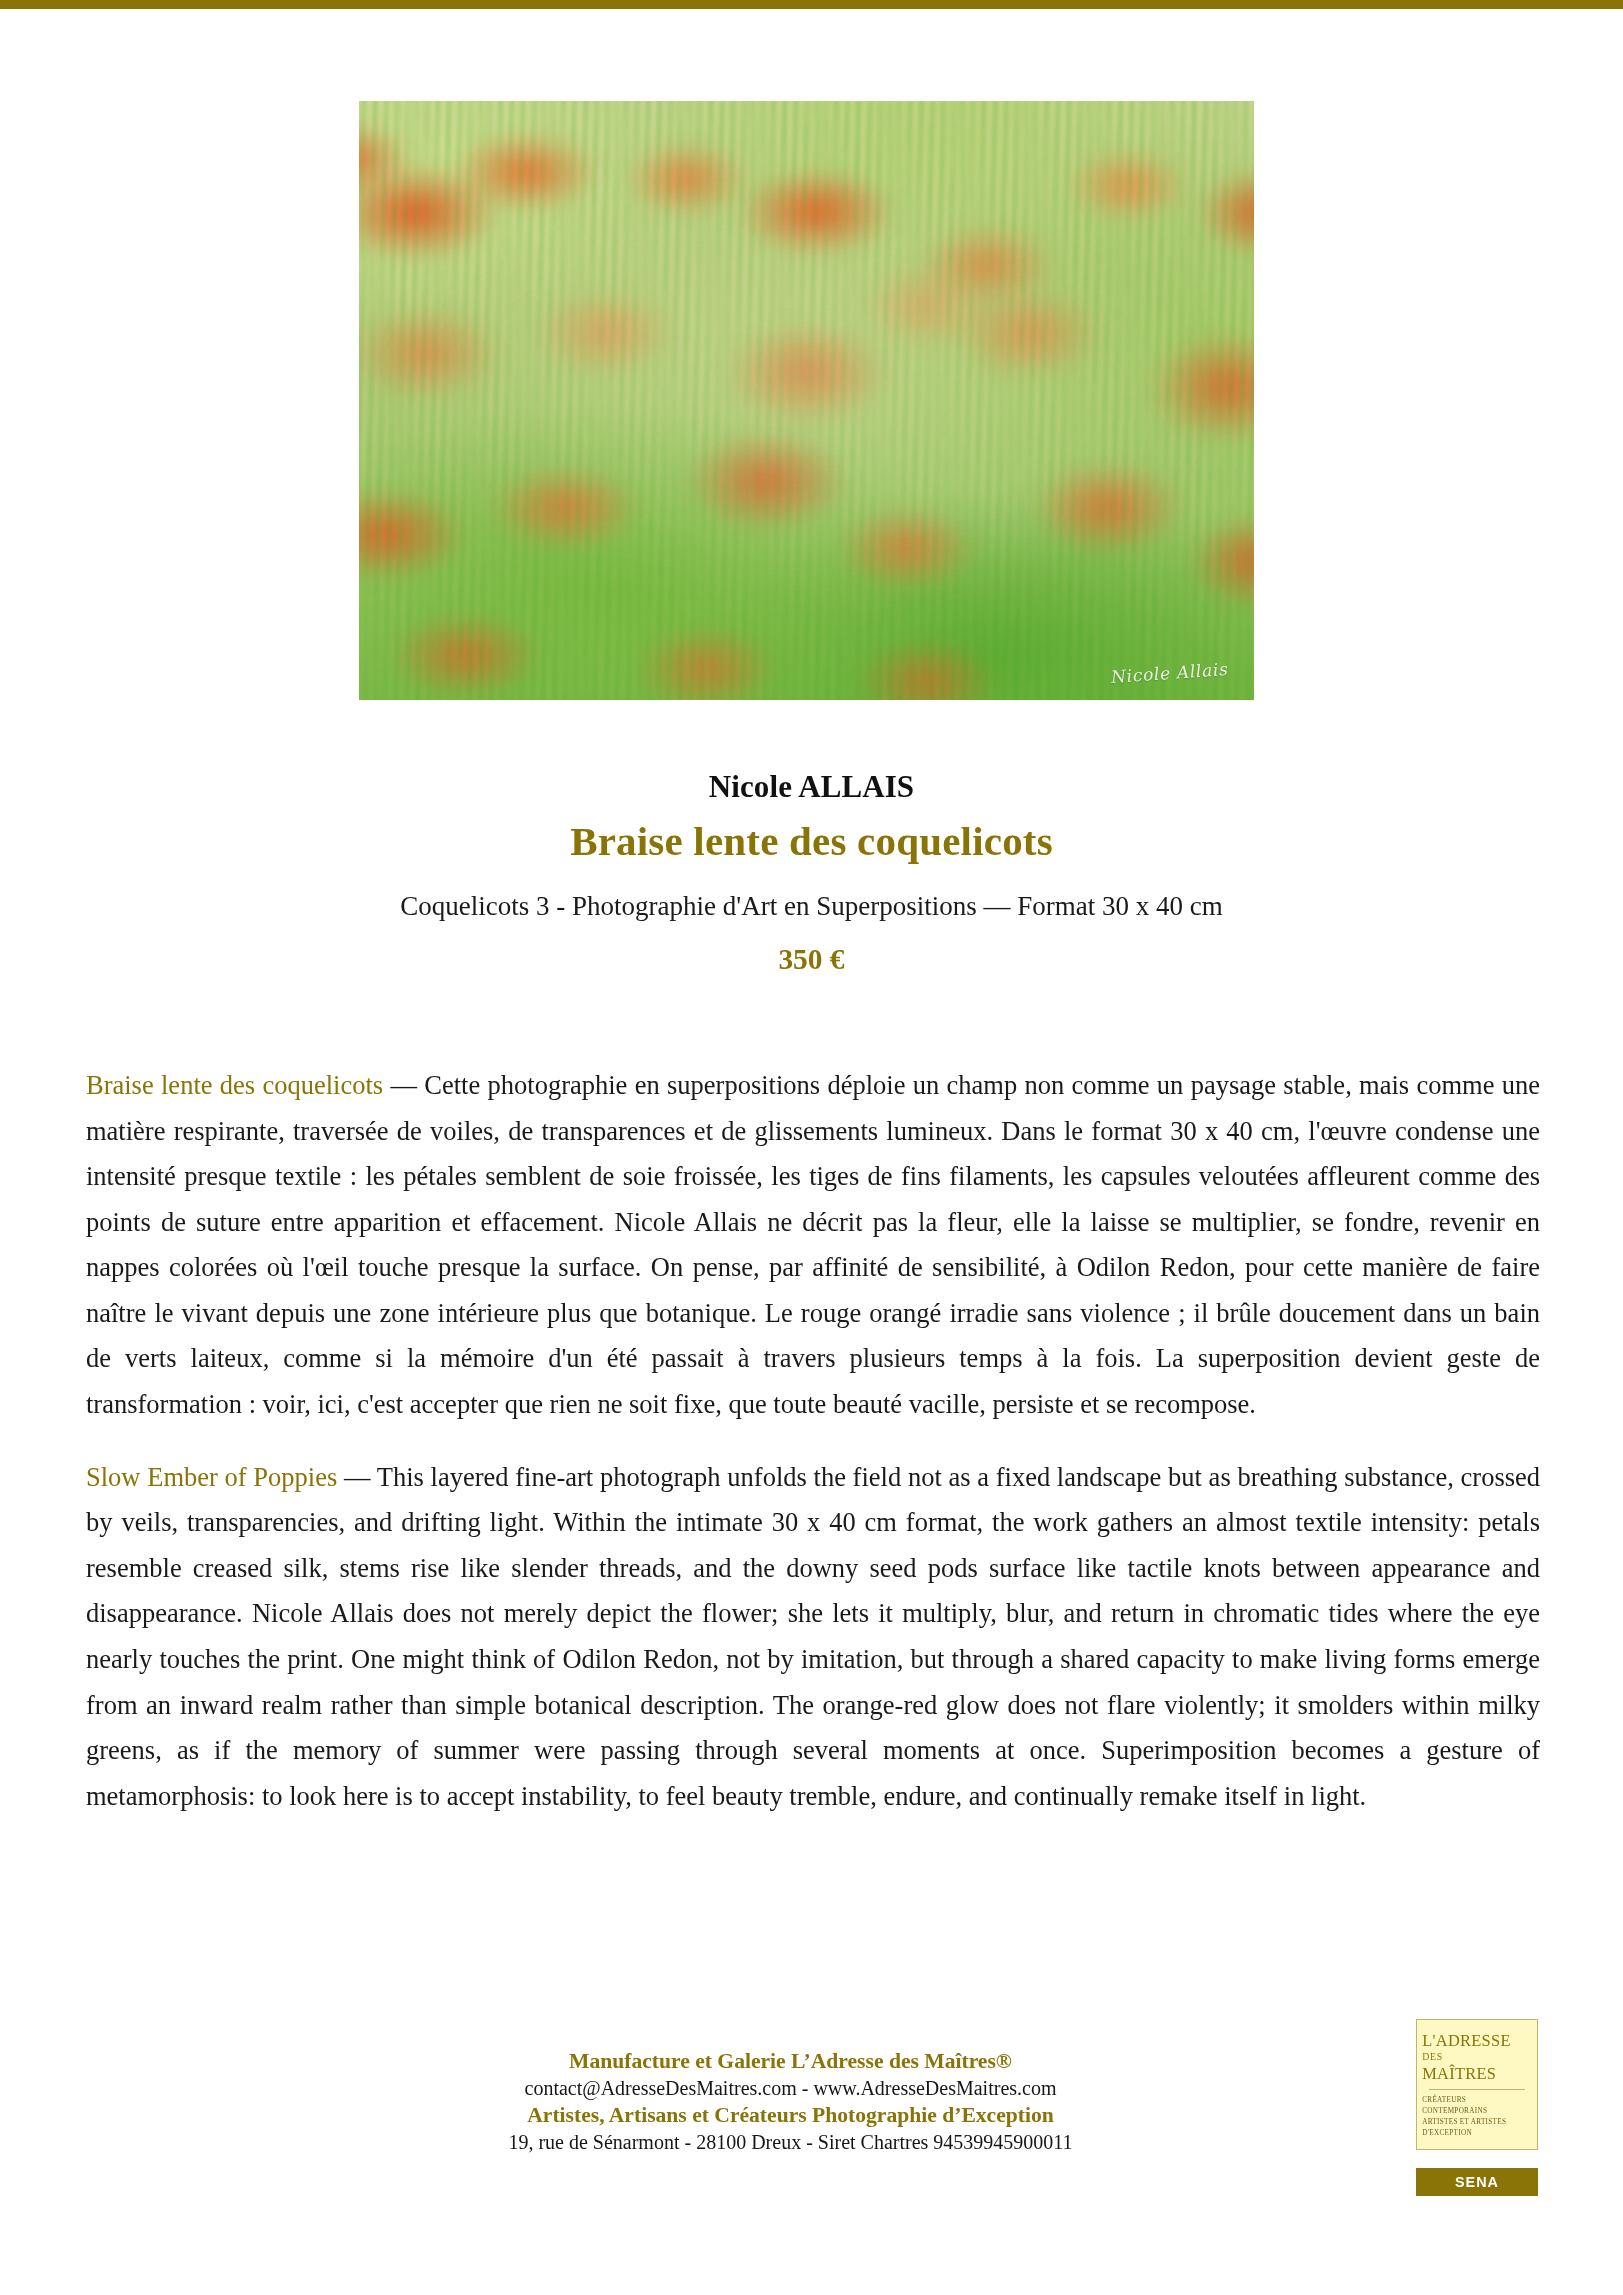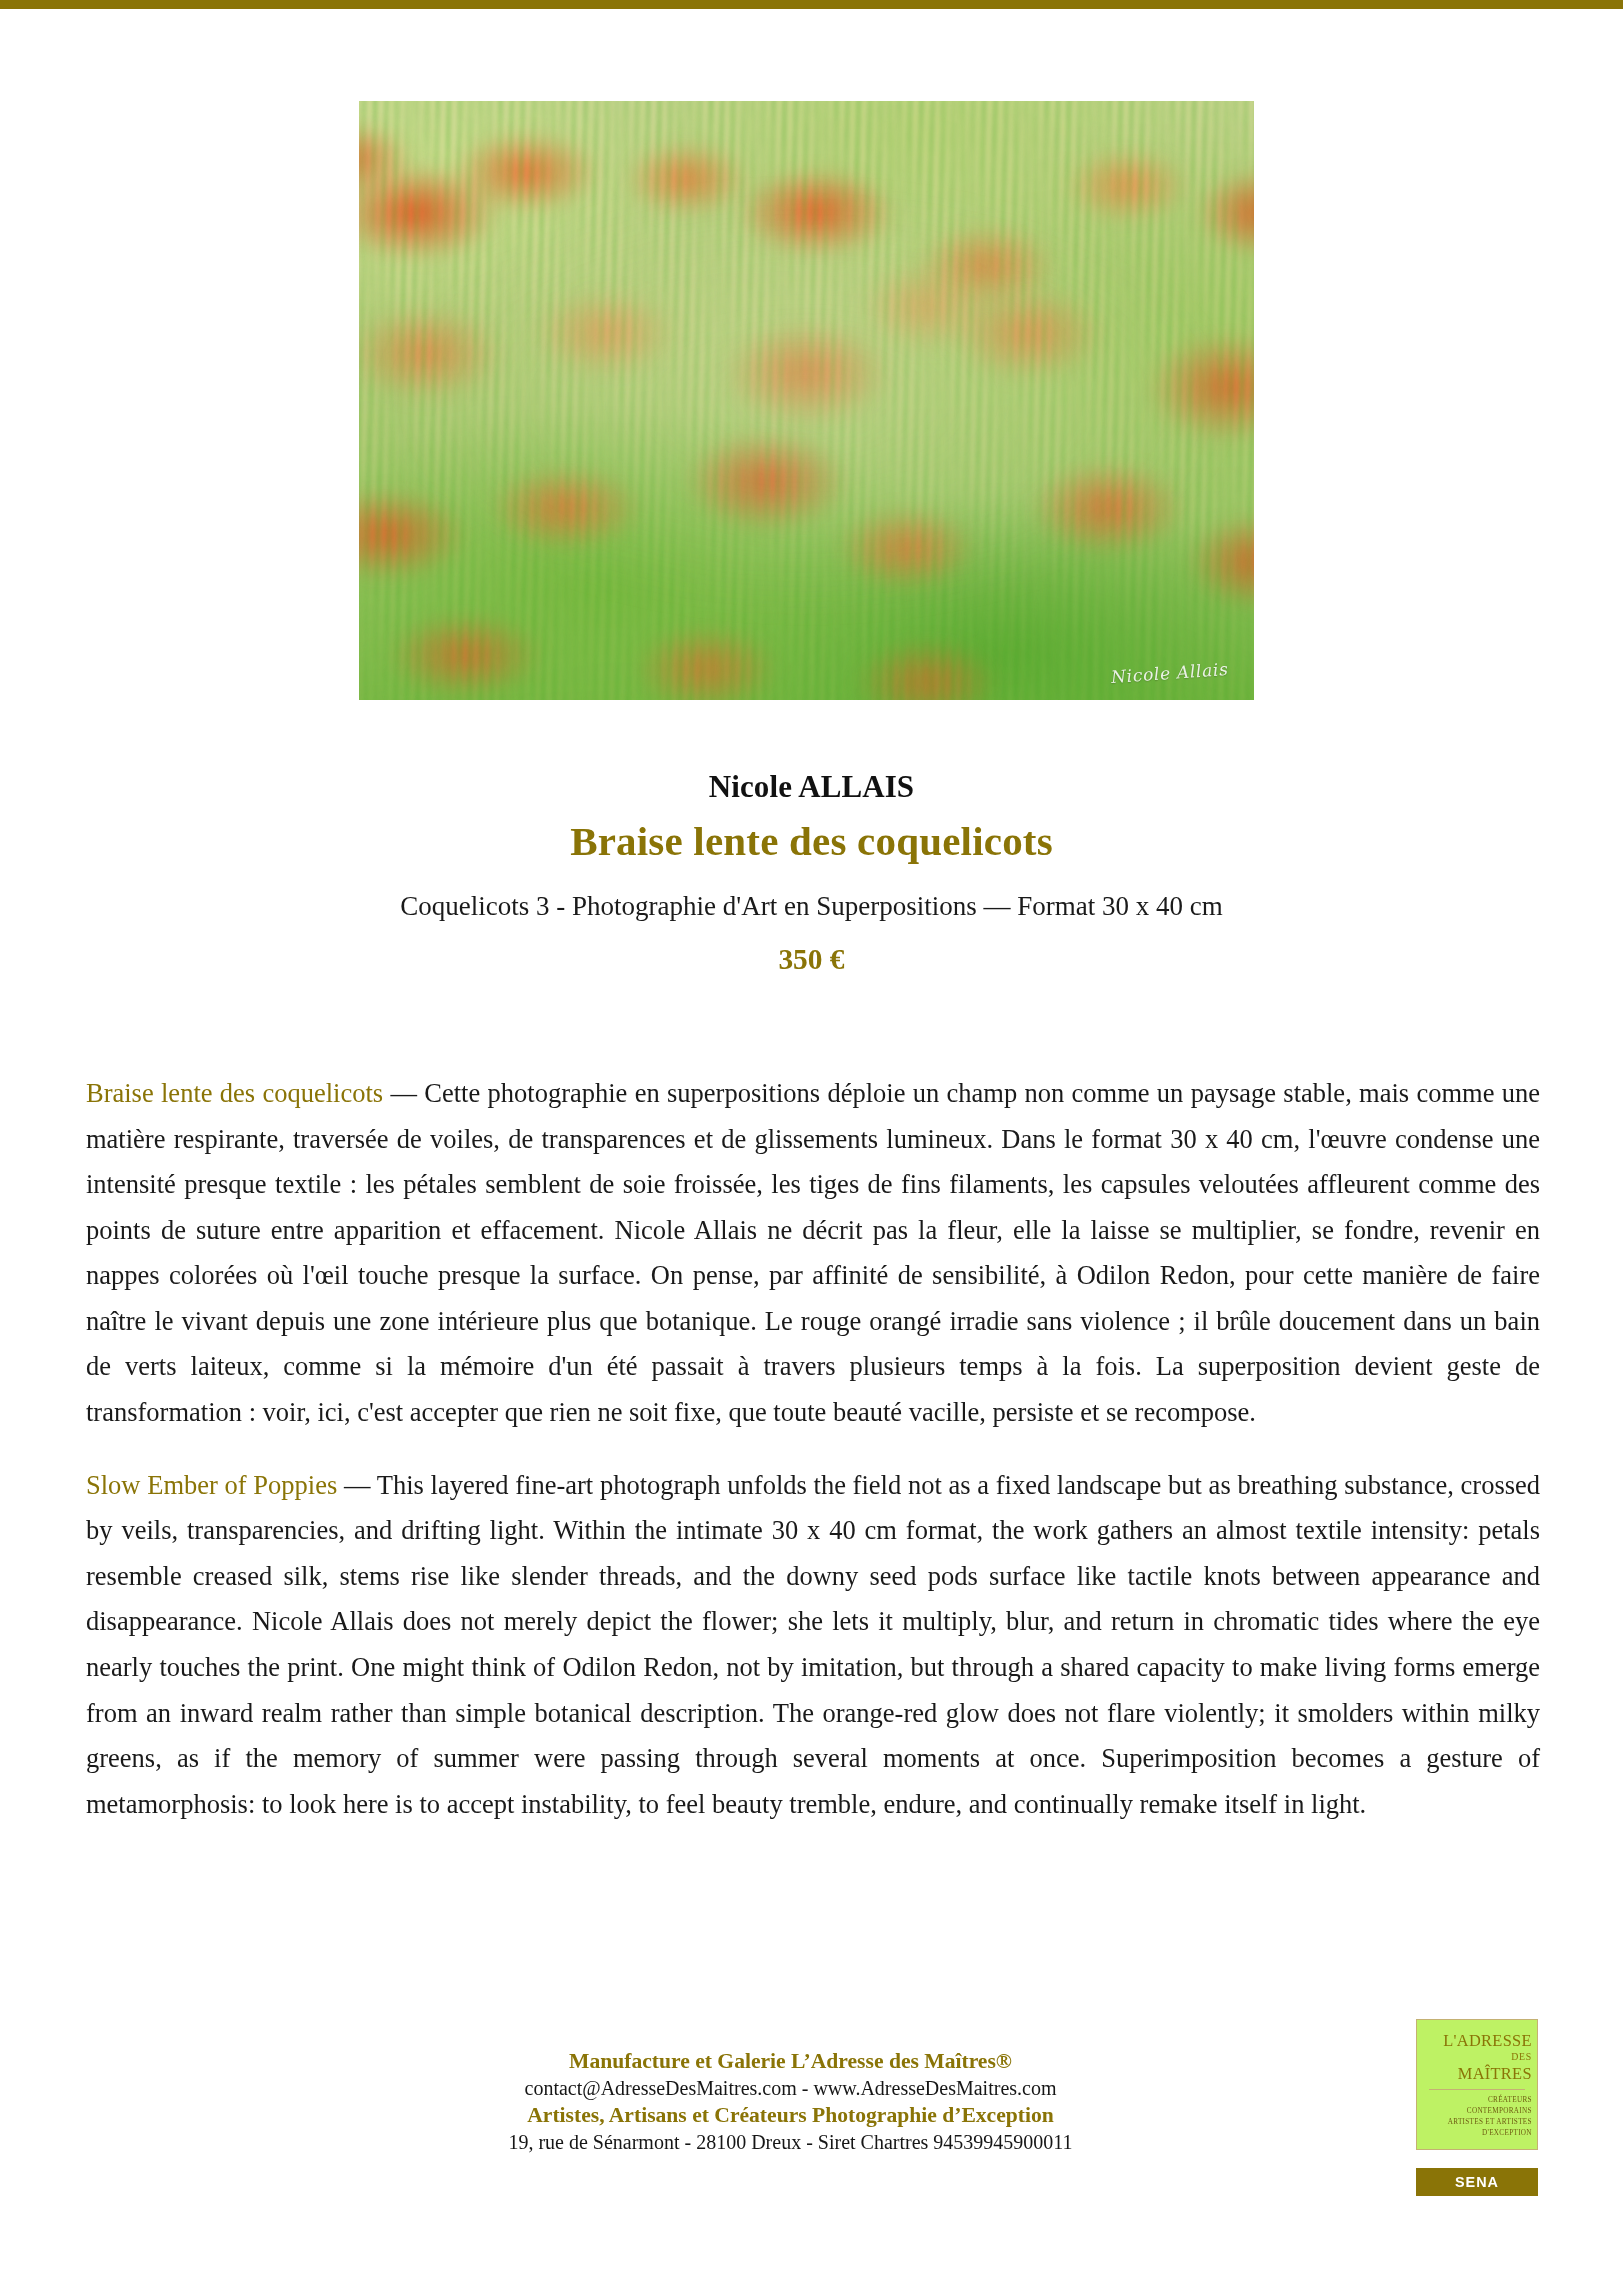--- a/index.html
+++ b/index.html
@@ -195,7 +195,7 @@
     color: #1a1a1a;
     text-align: justify;
     text-justify: inter-word;
-    margin: 16px 0 27px 0;
+    margin: 8px 0 27px 0;
   }
   .para:last-child { margin-bottom: 0; }
   .lead-in {

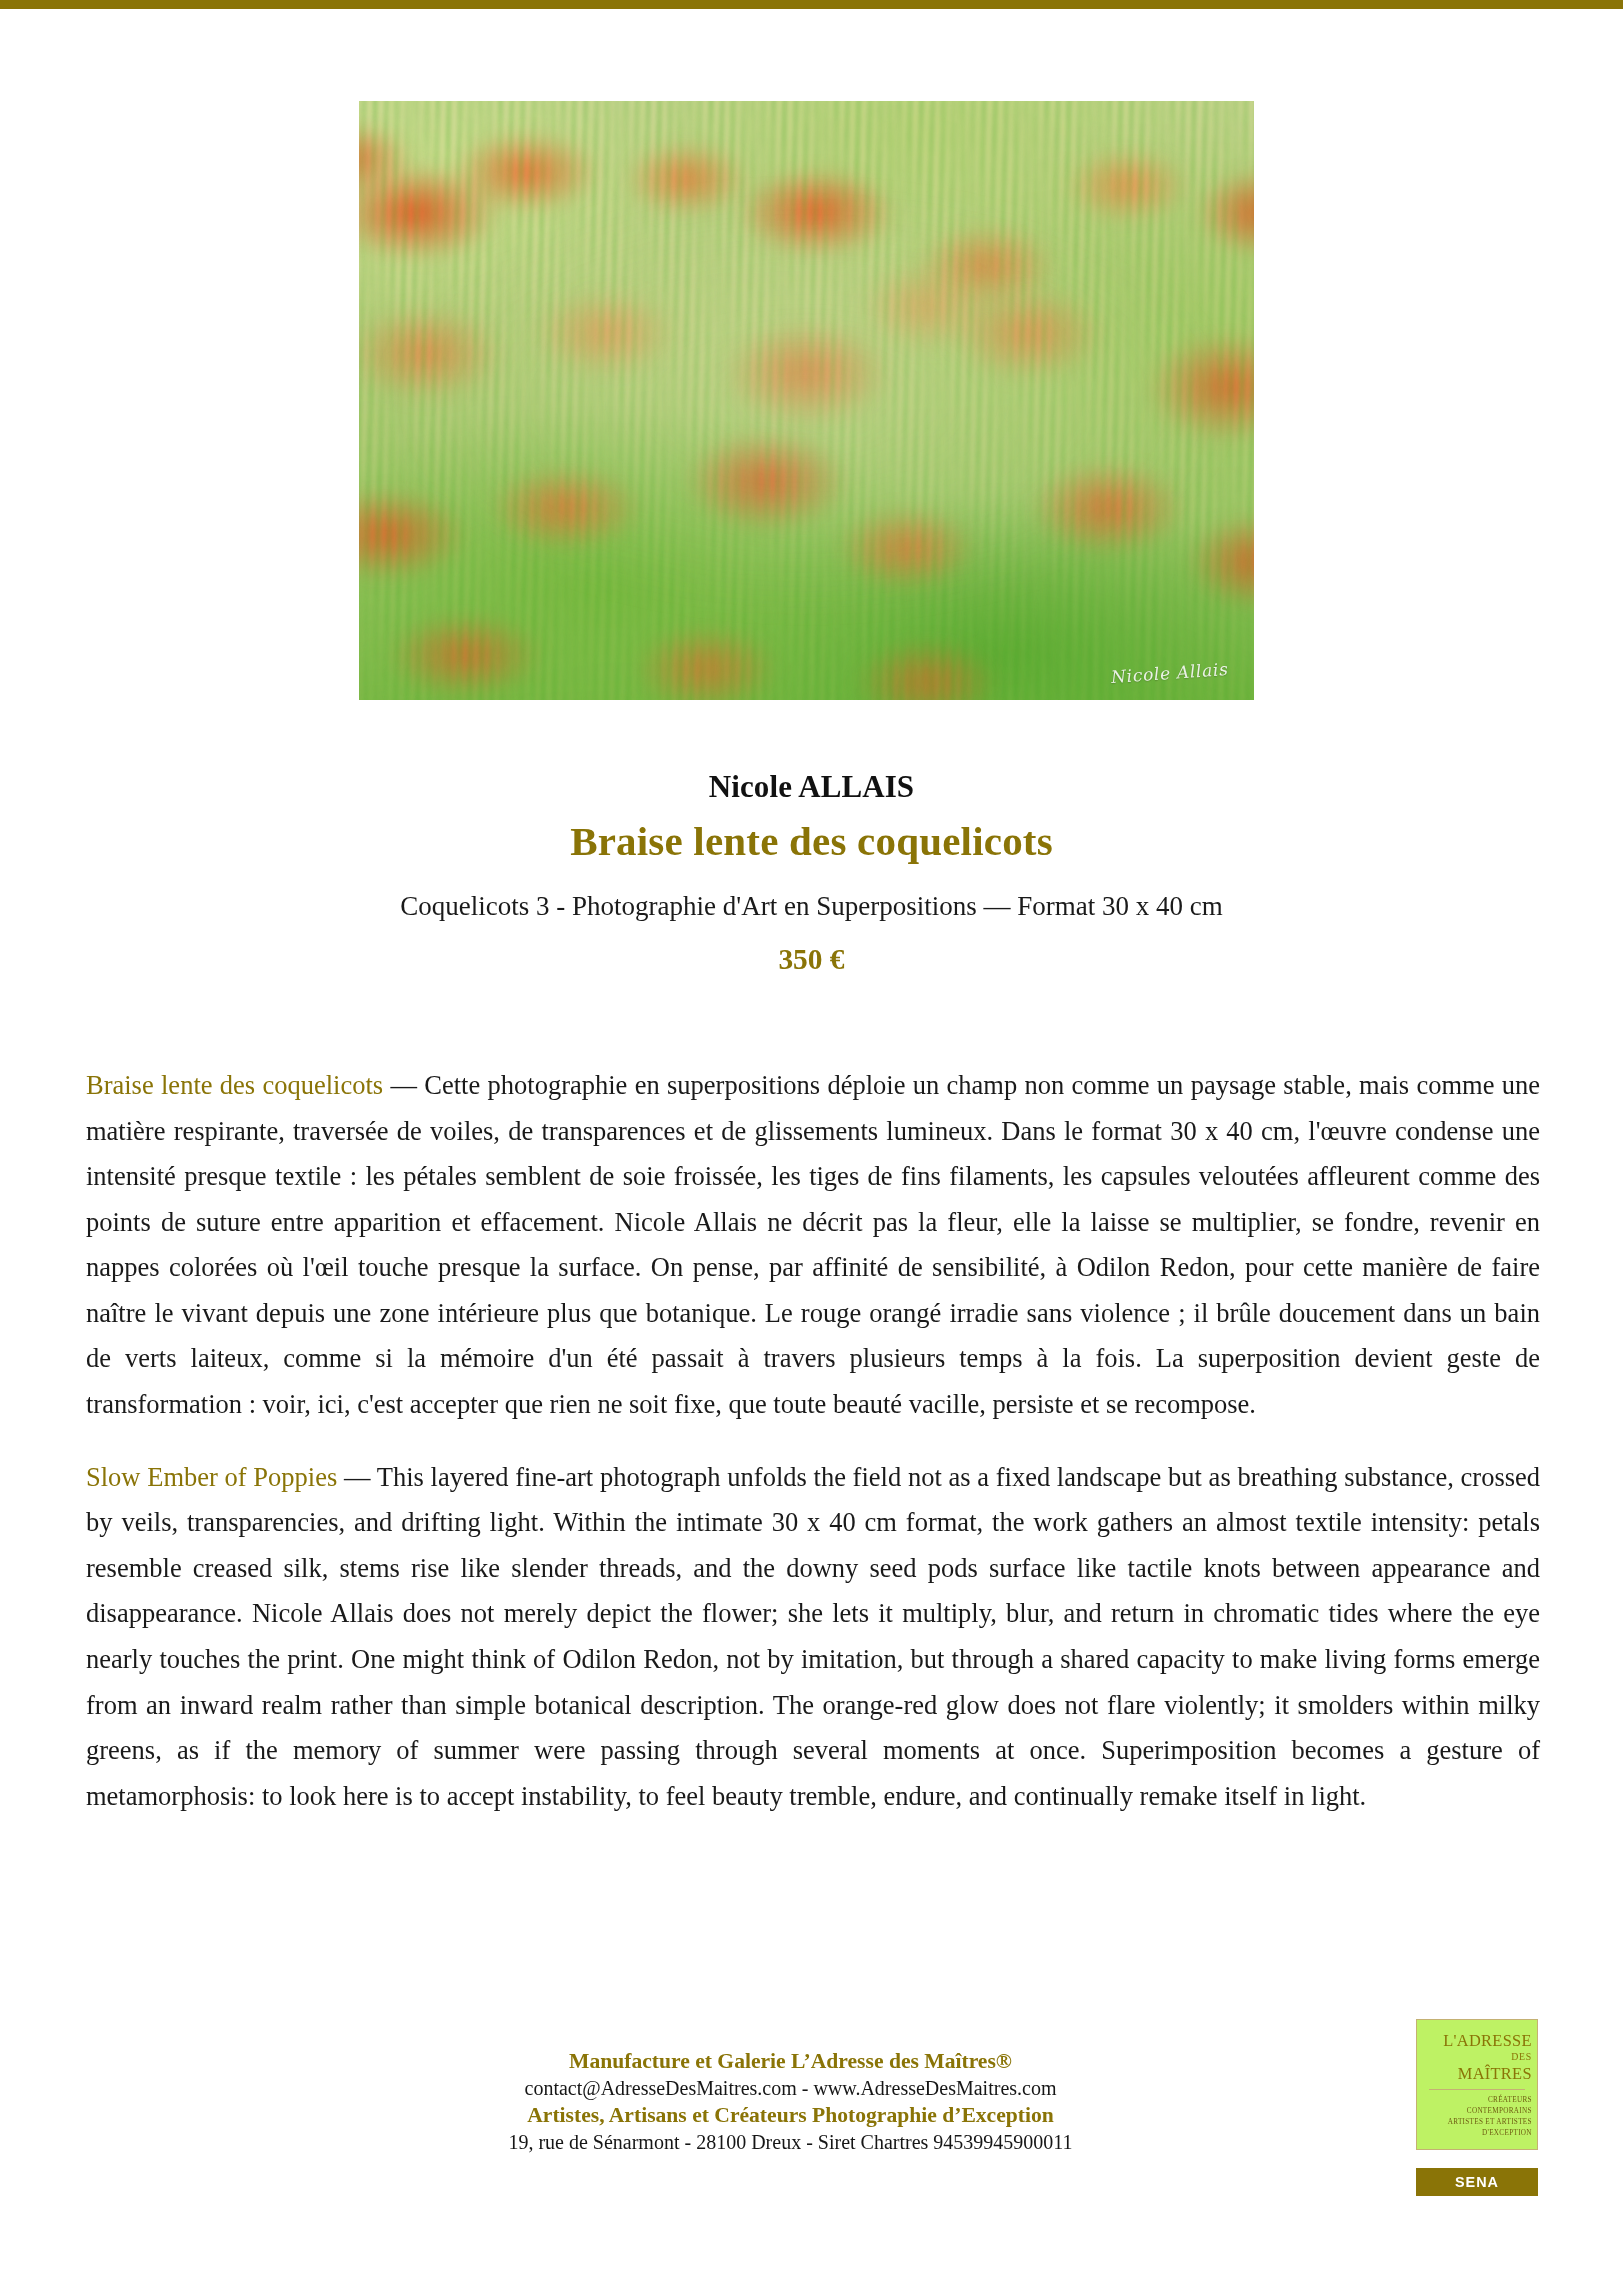--- a/index.html
+++ b/index.html
@@ -234,9 +234,9 @@
   }
   .brand-card {
     border: 1.3px solid #c5b173;
-    background: #bef264;
+    background: #fef9c3;
     padding: 11.8px 5.2px 10.5px 5.2px;
-    text-align: right;
+    text-align: left;
   }
   .brand-l1 {
     font-family: "Liberation Serif", serif;

